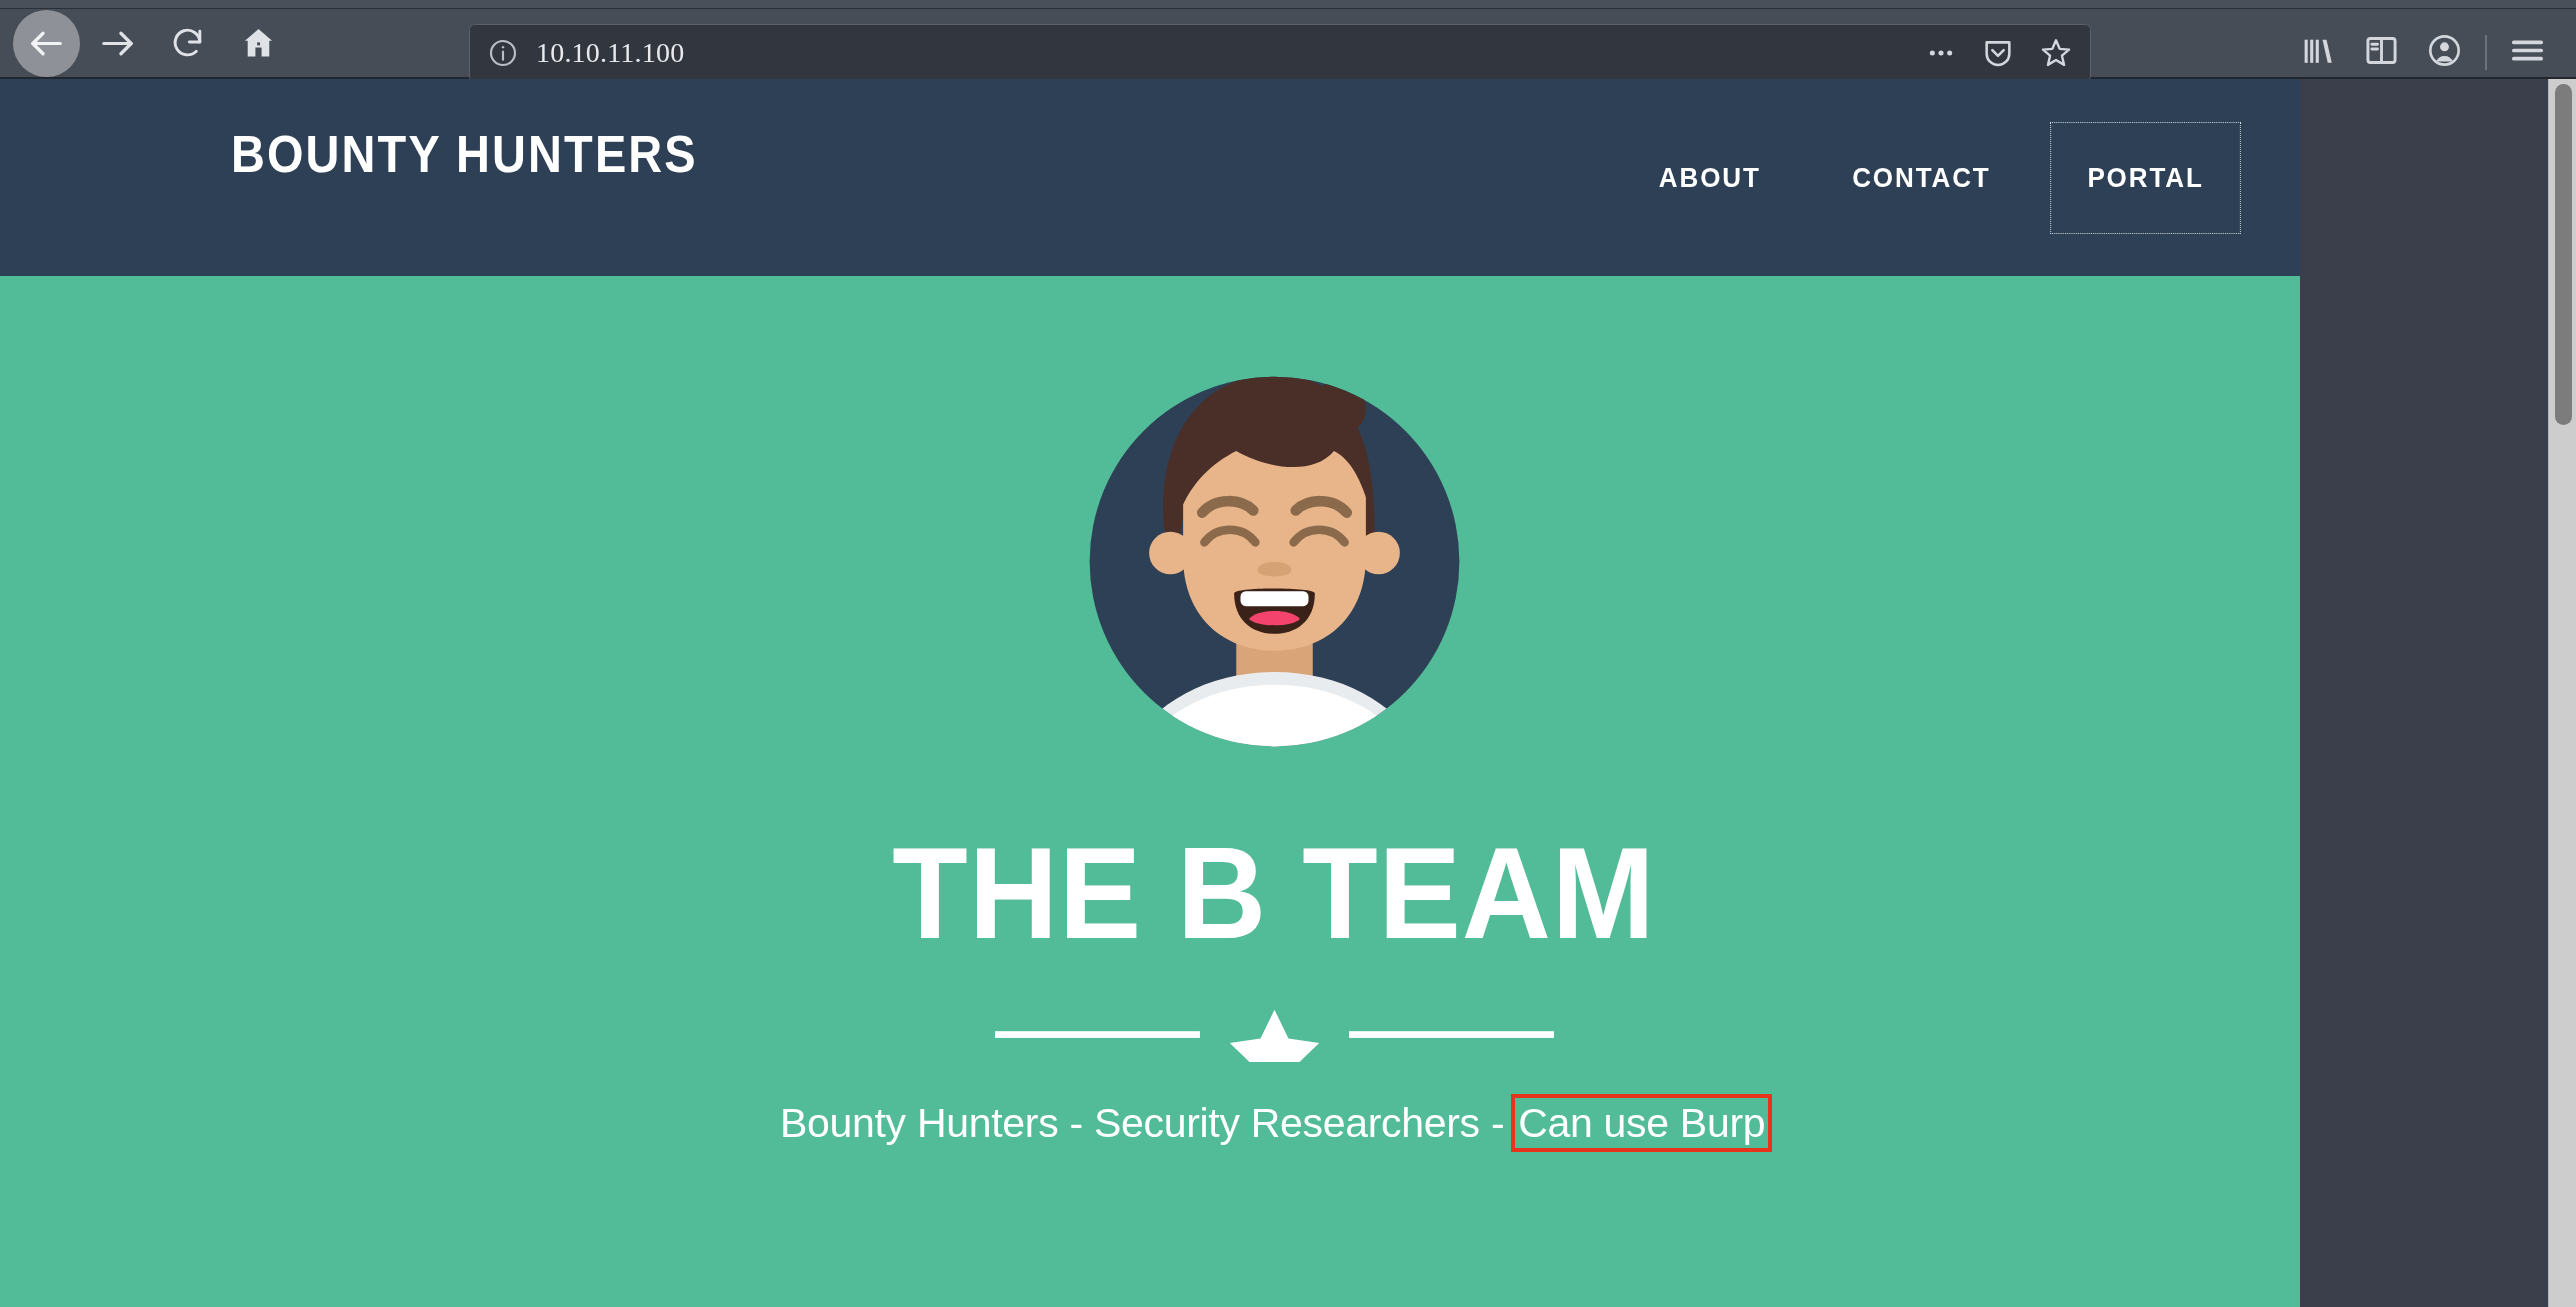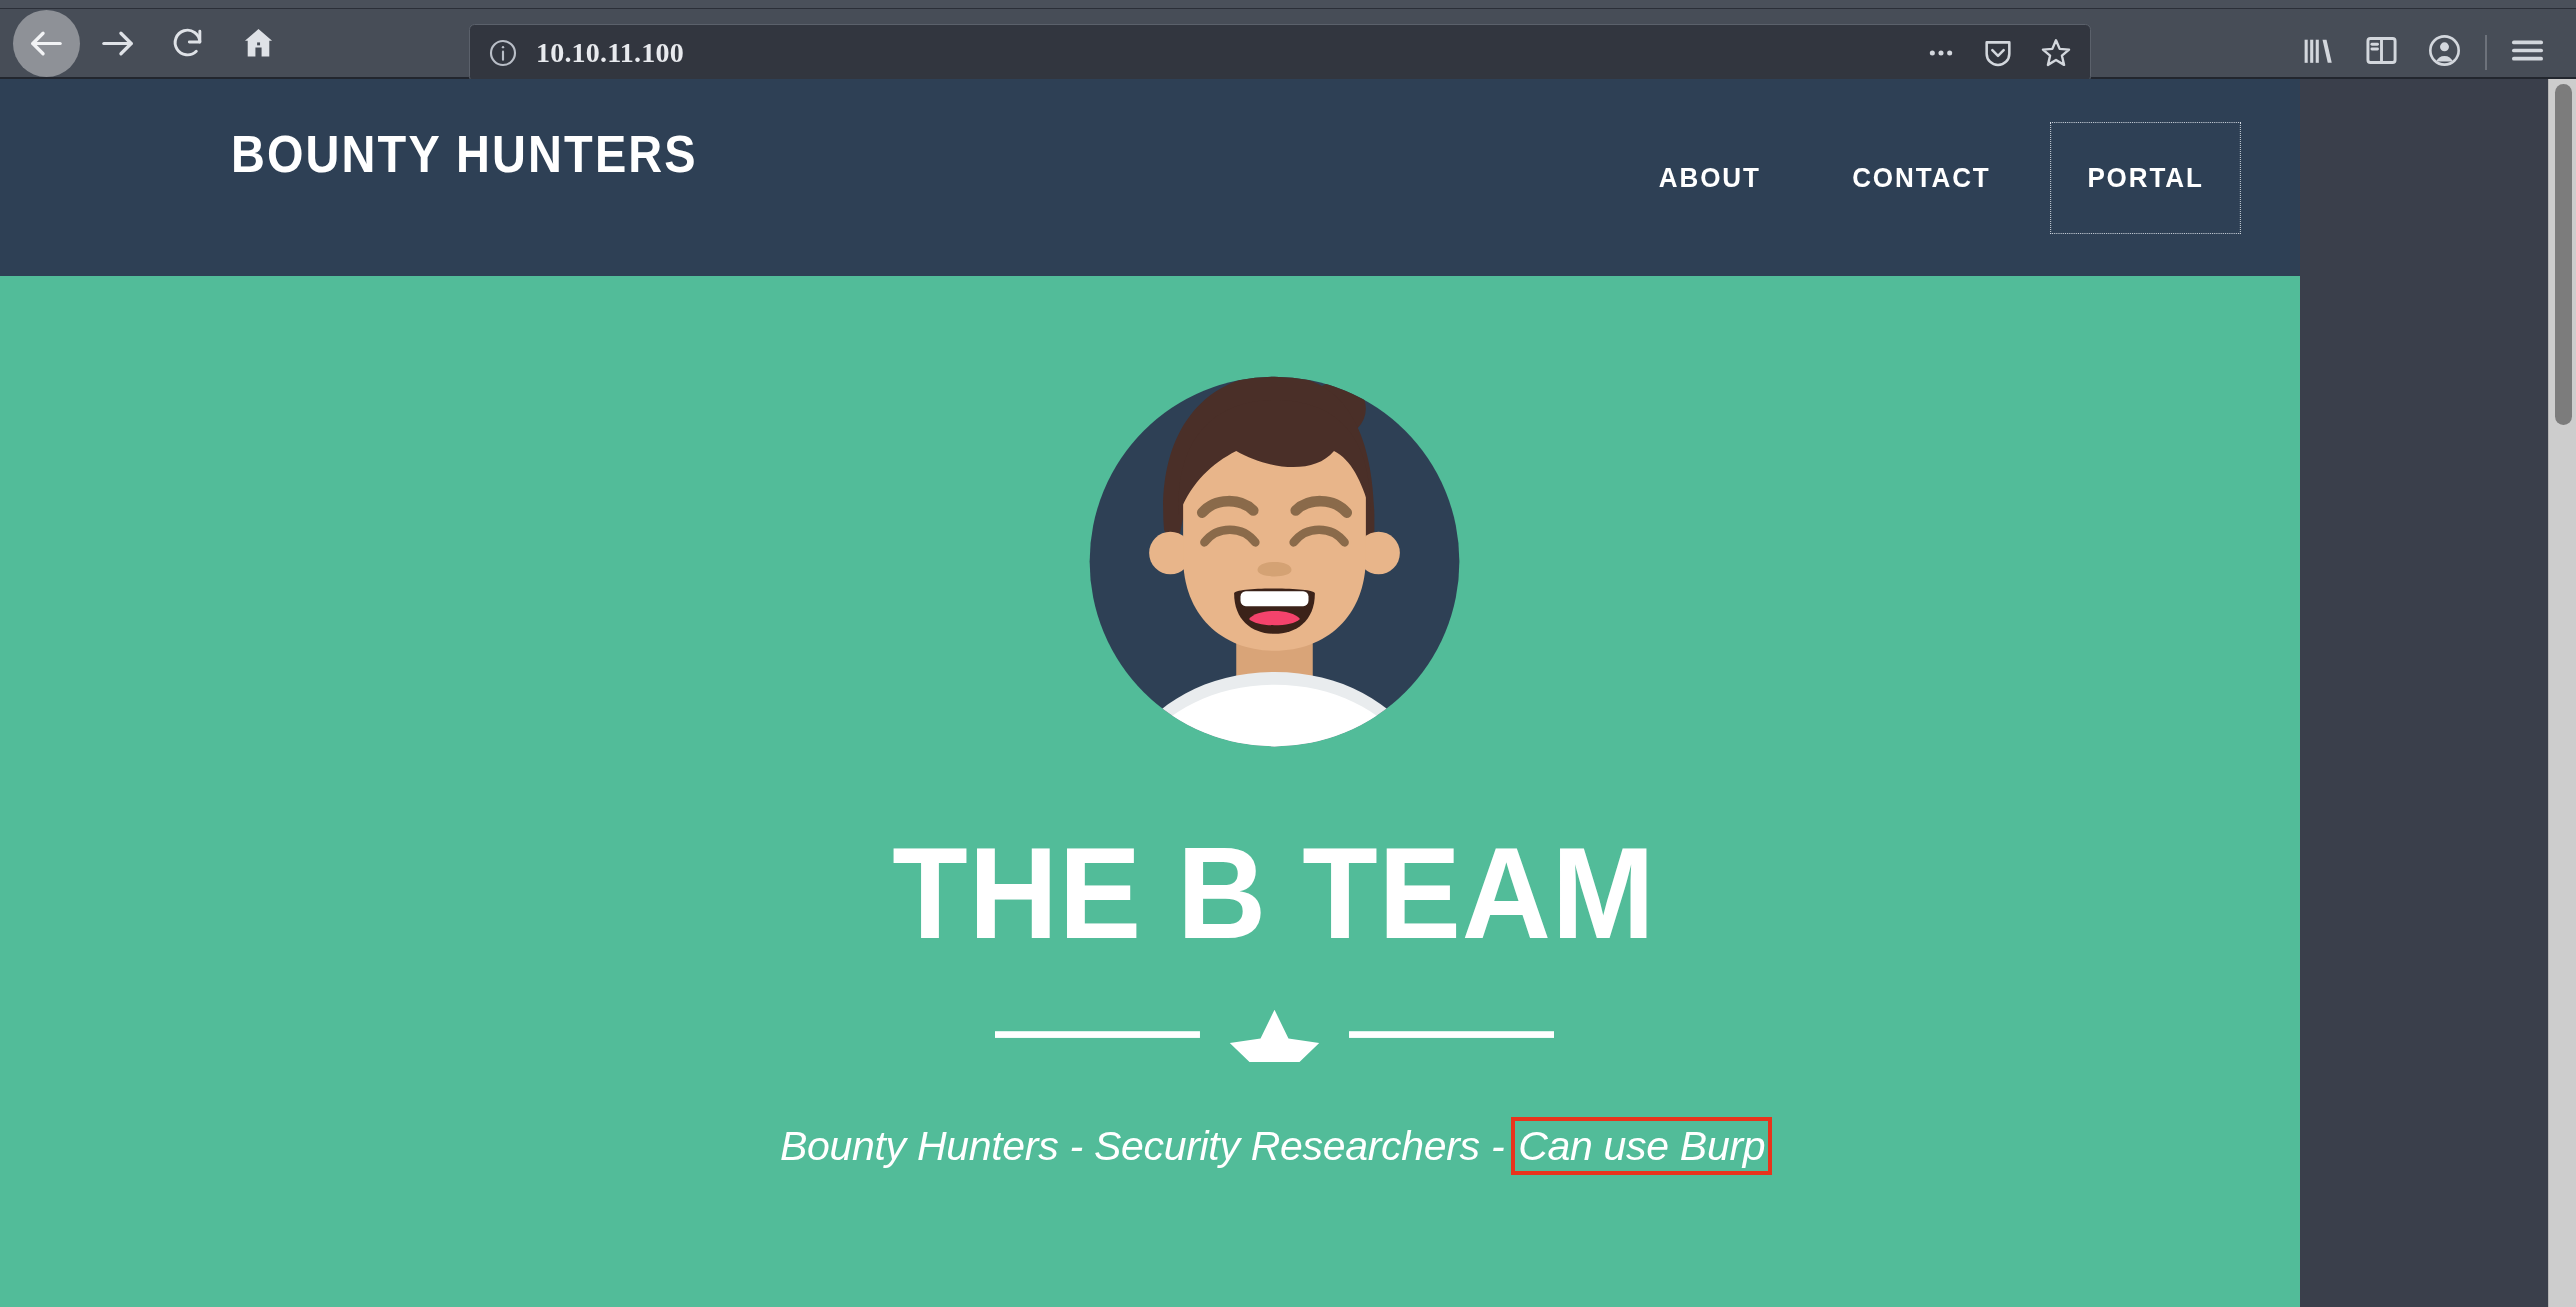--- a/index.html
+++ b/index.html
@@ -63,7 +63,6 @@
     display: flex;
     align-items: center;
     padding: 0 17px;
-    font-weight: bold;
   }
   #identity-icon { flex: 0 0 auto; margin-right: 17px; display:flex; }
   #url-text {

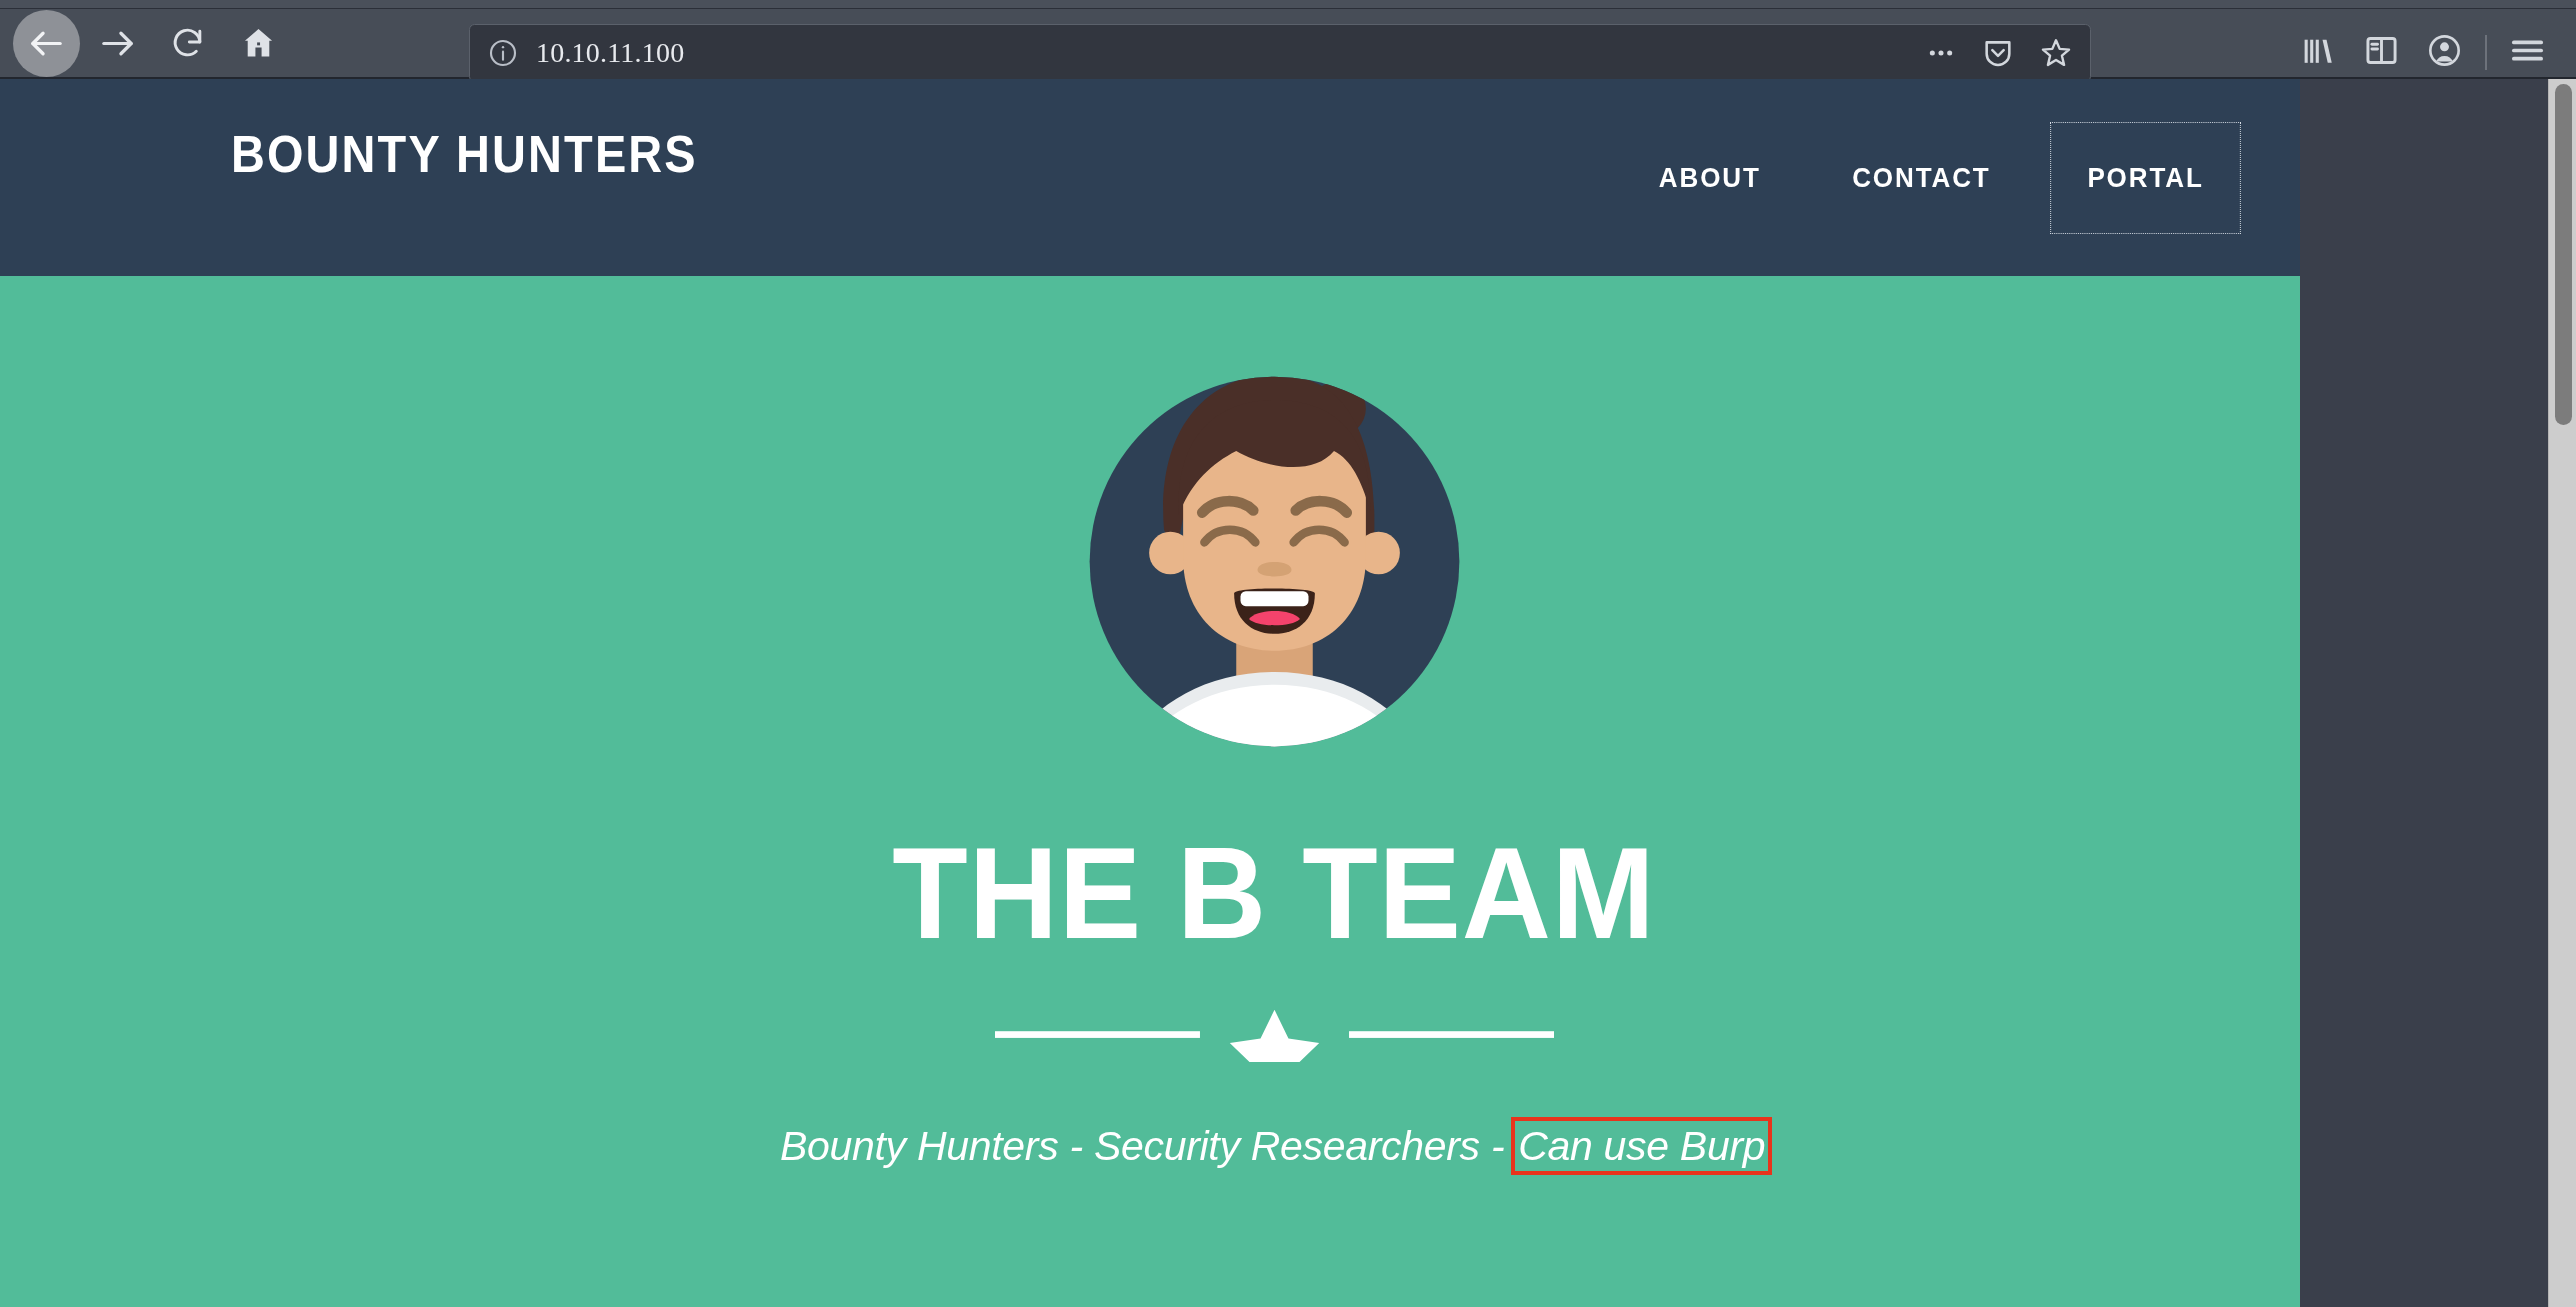--- a/index.html
+++ b/index.html
@@ -182,14 +182,13 @@
   }
 
   #hero-tagline {
-    margin-top: 60px;
+    margin-top: 37px;
     color: #ffffff;
     font-size: 41px;
     font-weight: 300;
     letter-spacing: -0.3px;
     line-height: 1.2;
     white-space: nowrap;
-    font-style: italic;
   }
   #tagline-burp {
     outline: 4.7px solid #e8341c;

